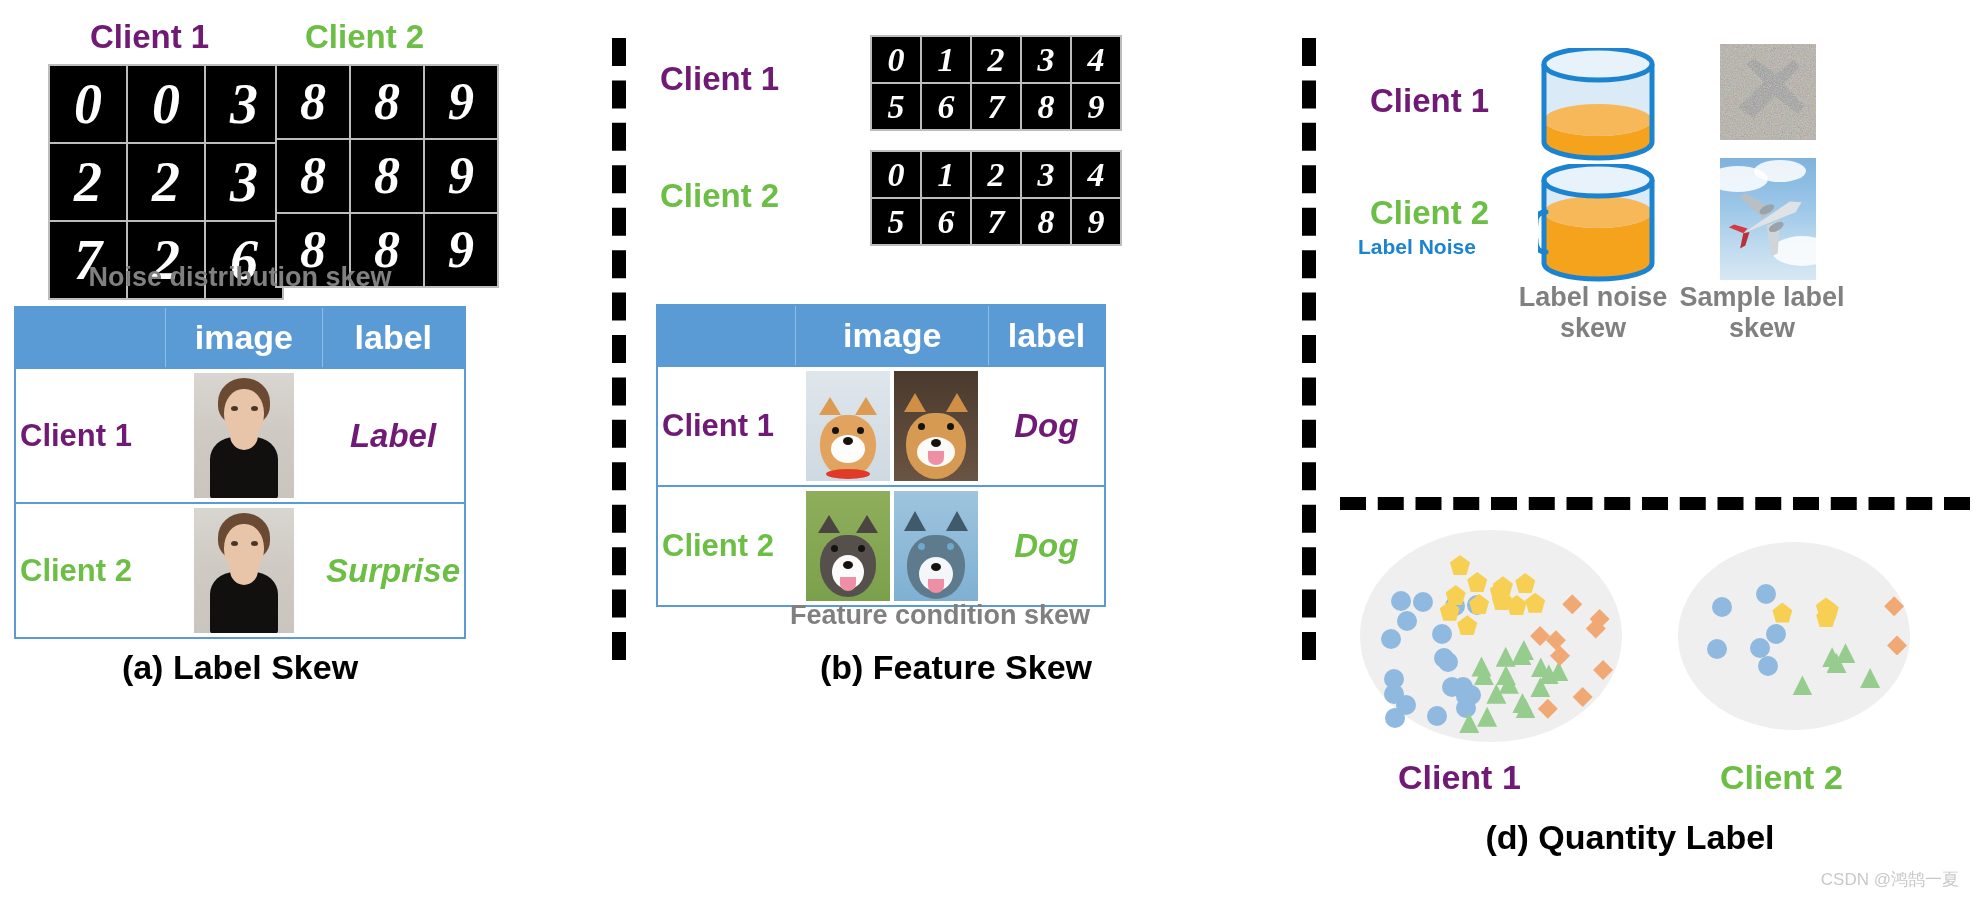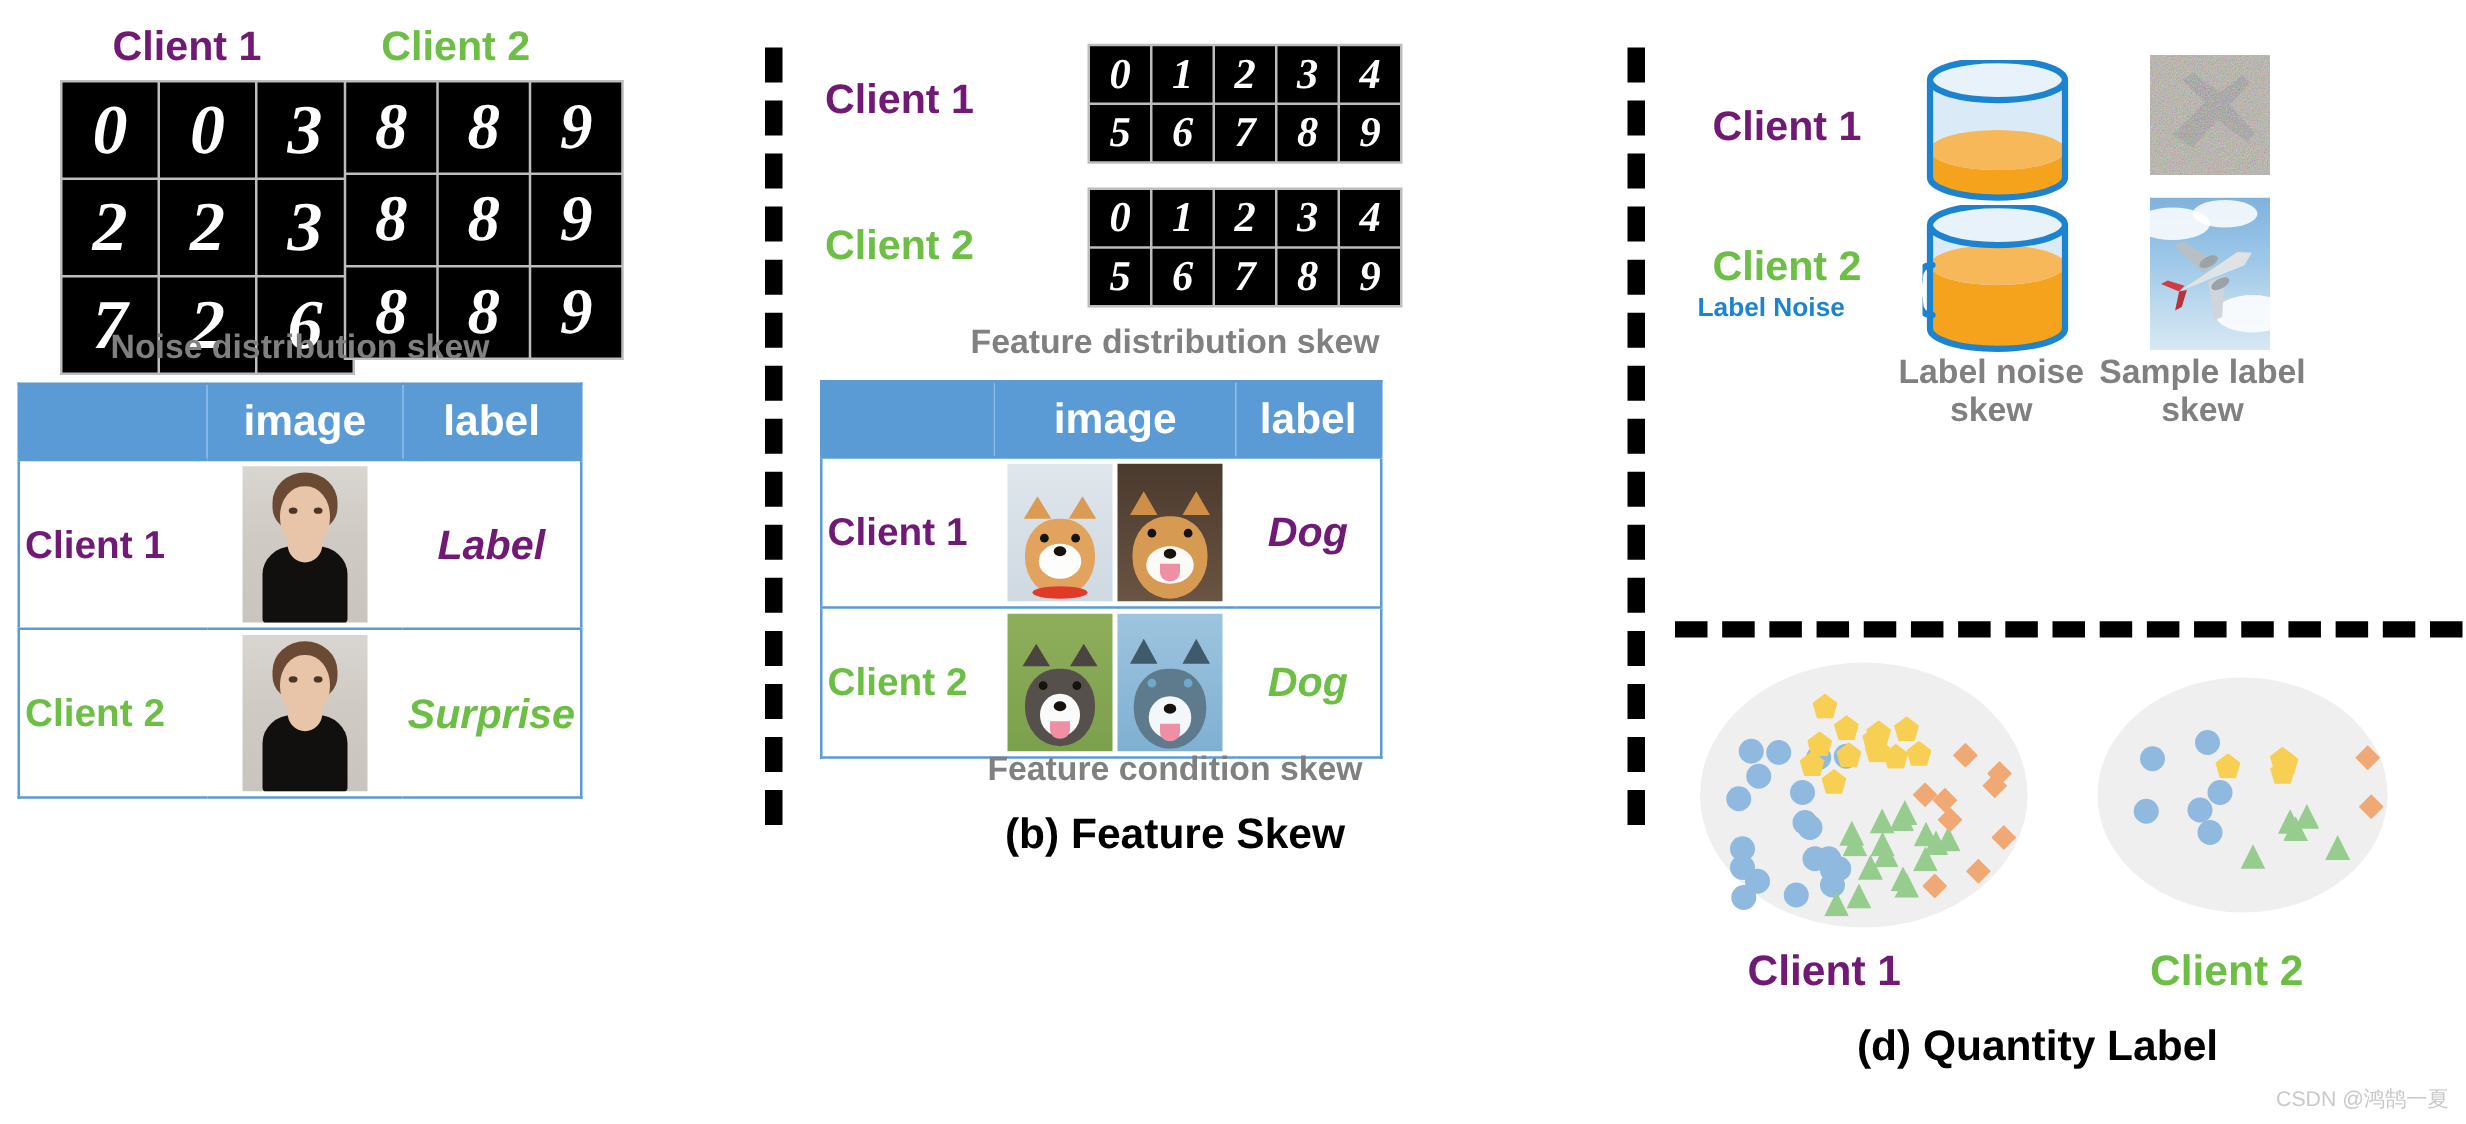--- a/index.html
+++ b/index.html
@@ -247,7 +247,6 @@
       <div class="cell" style="font-size: 34px;">9</div>
     </div>
 
-  <div class="subcap" style="position:absolute;left:0;top:258px;width:640px;">Feature distribution skew</div>
 
   <div style="position:absolute;left:36px;top:304px;width:450px;">
     <table class="skewTable">

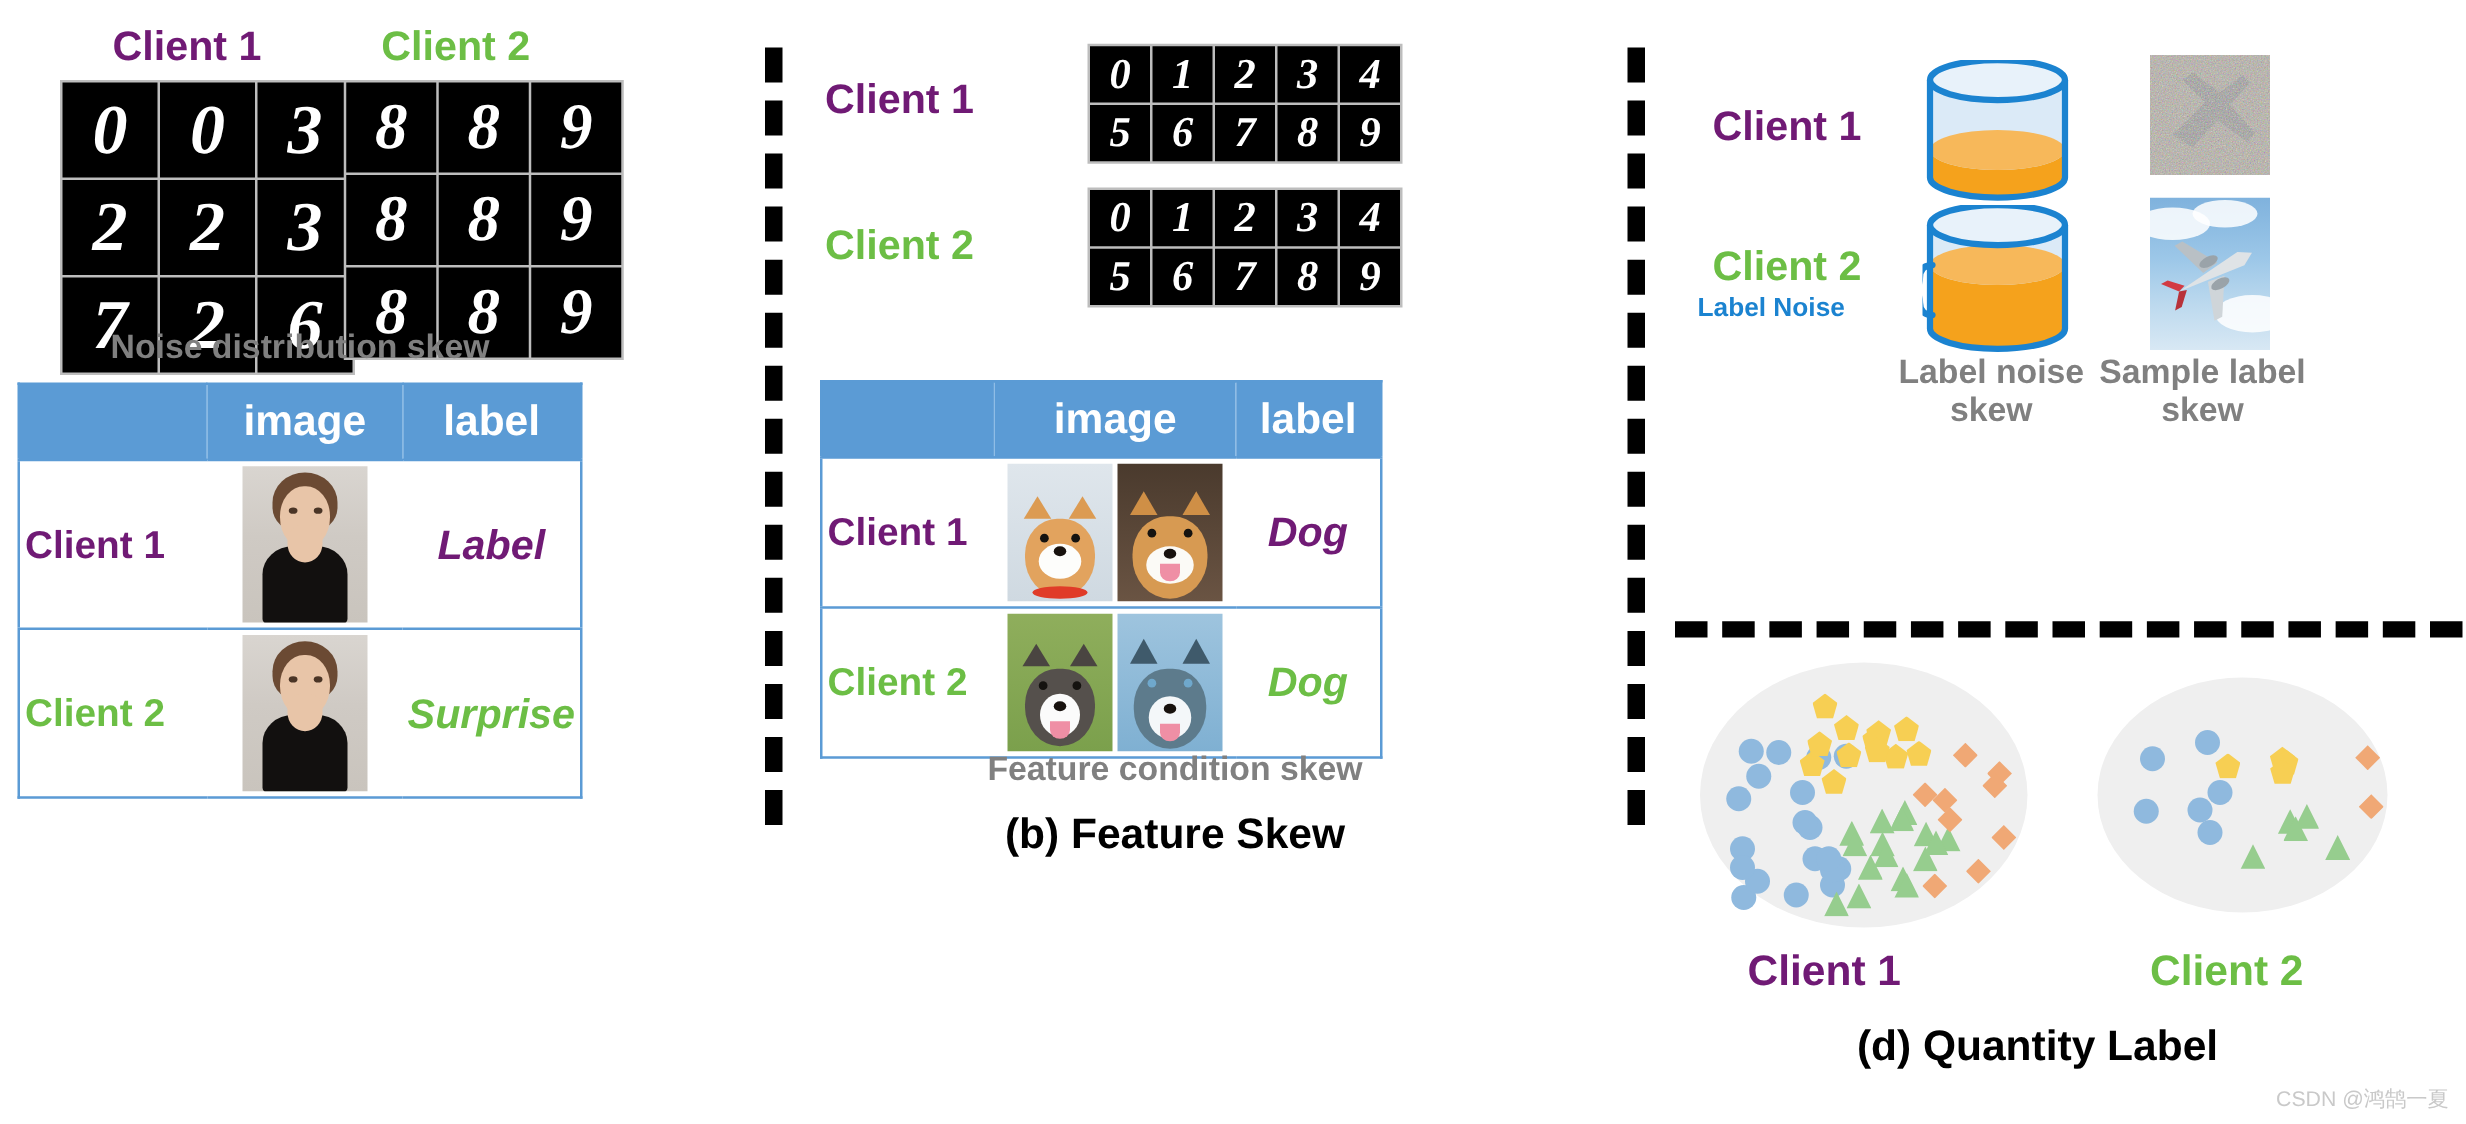--- a/index.html
+++ b/index.html
@@ -212,6 +212,7 @@
     </table>
   </div>
 
+  <div class="maincap" style="position:absolute;left:0;top:648px;width:480px;">(a) Label Skew</div>
 </div>
 
 <div class="vdash" style="left:612px;top:38px;height:622px;"></div>

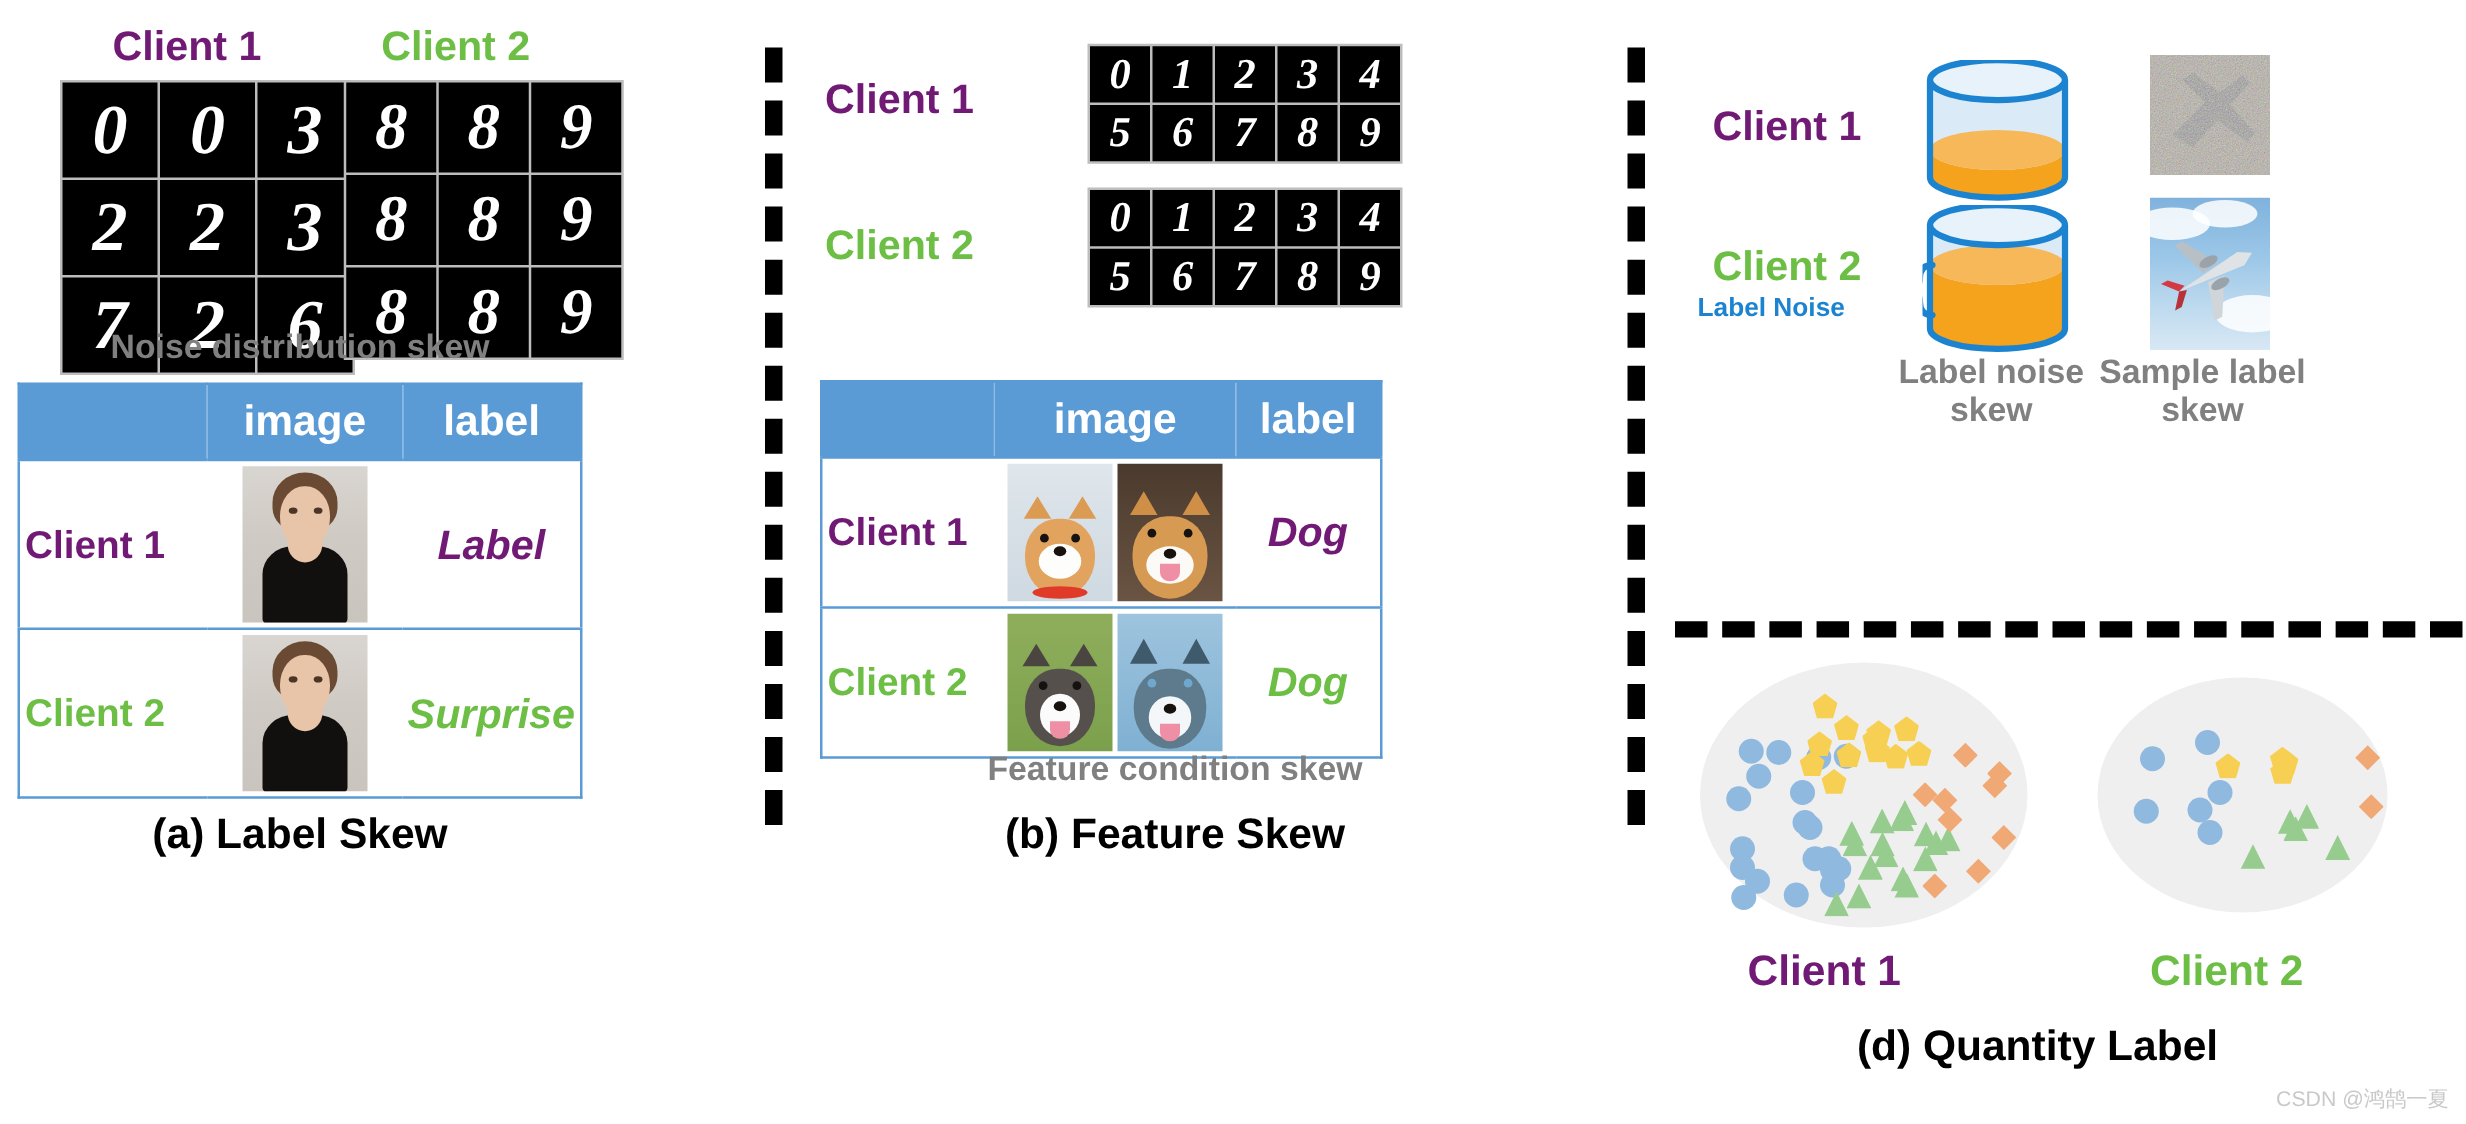--- a/index.html
+++ b/index.html
@@ -320,7 +320,7 @@
   </div>
 
   <div class="subcap" style="position:absolute;left:0;top:600px;width:640px;">Feature condition skew</div>
-  <div class="maincap" style="position:absolute;left:0;top:648px;width:640px;">(b) Feature Skew</div>
+  <div class="maincap" style="position:absolute;left:16px;top:648px;width:640px;">(b) Feature Skew</div>
 </div>
 
 <div class="vdash" style="left:1302px;top:38px;height:622px;"></div>

